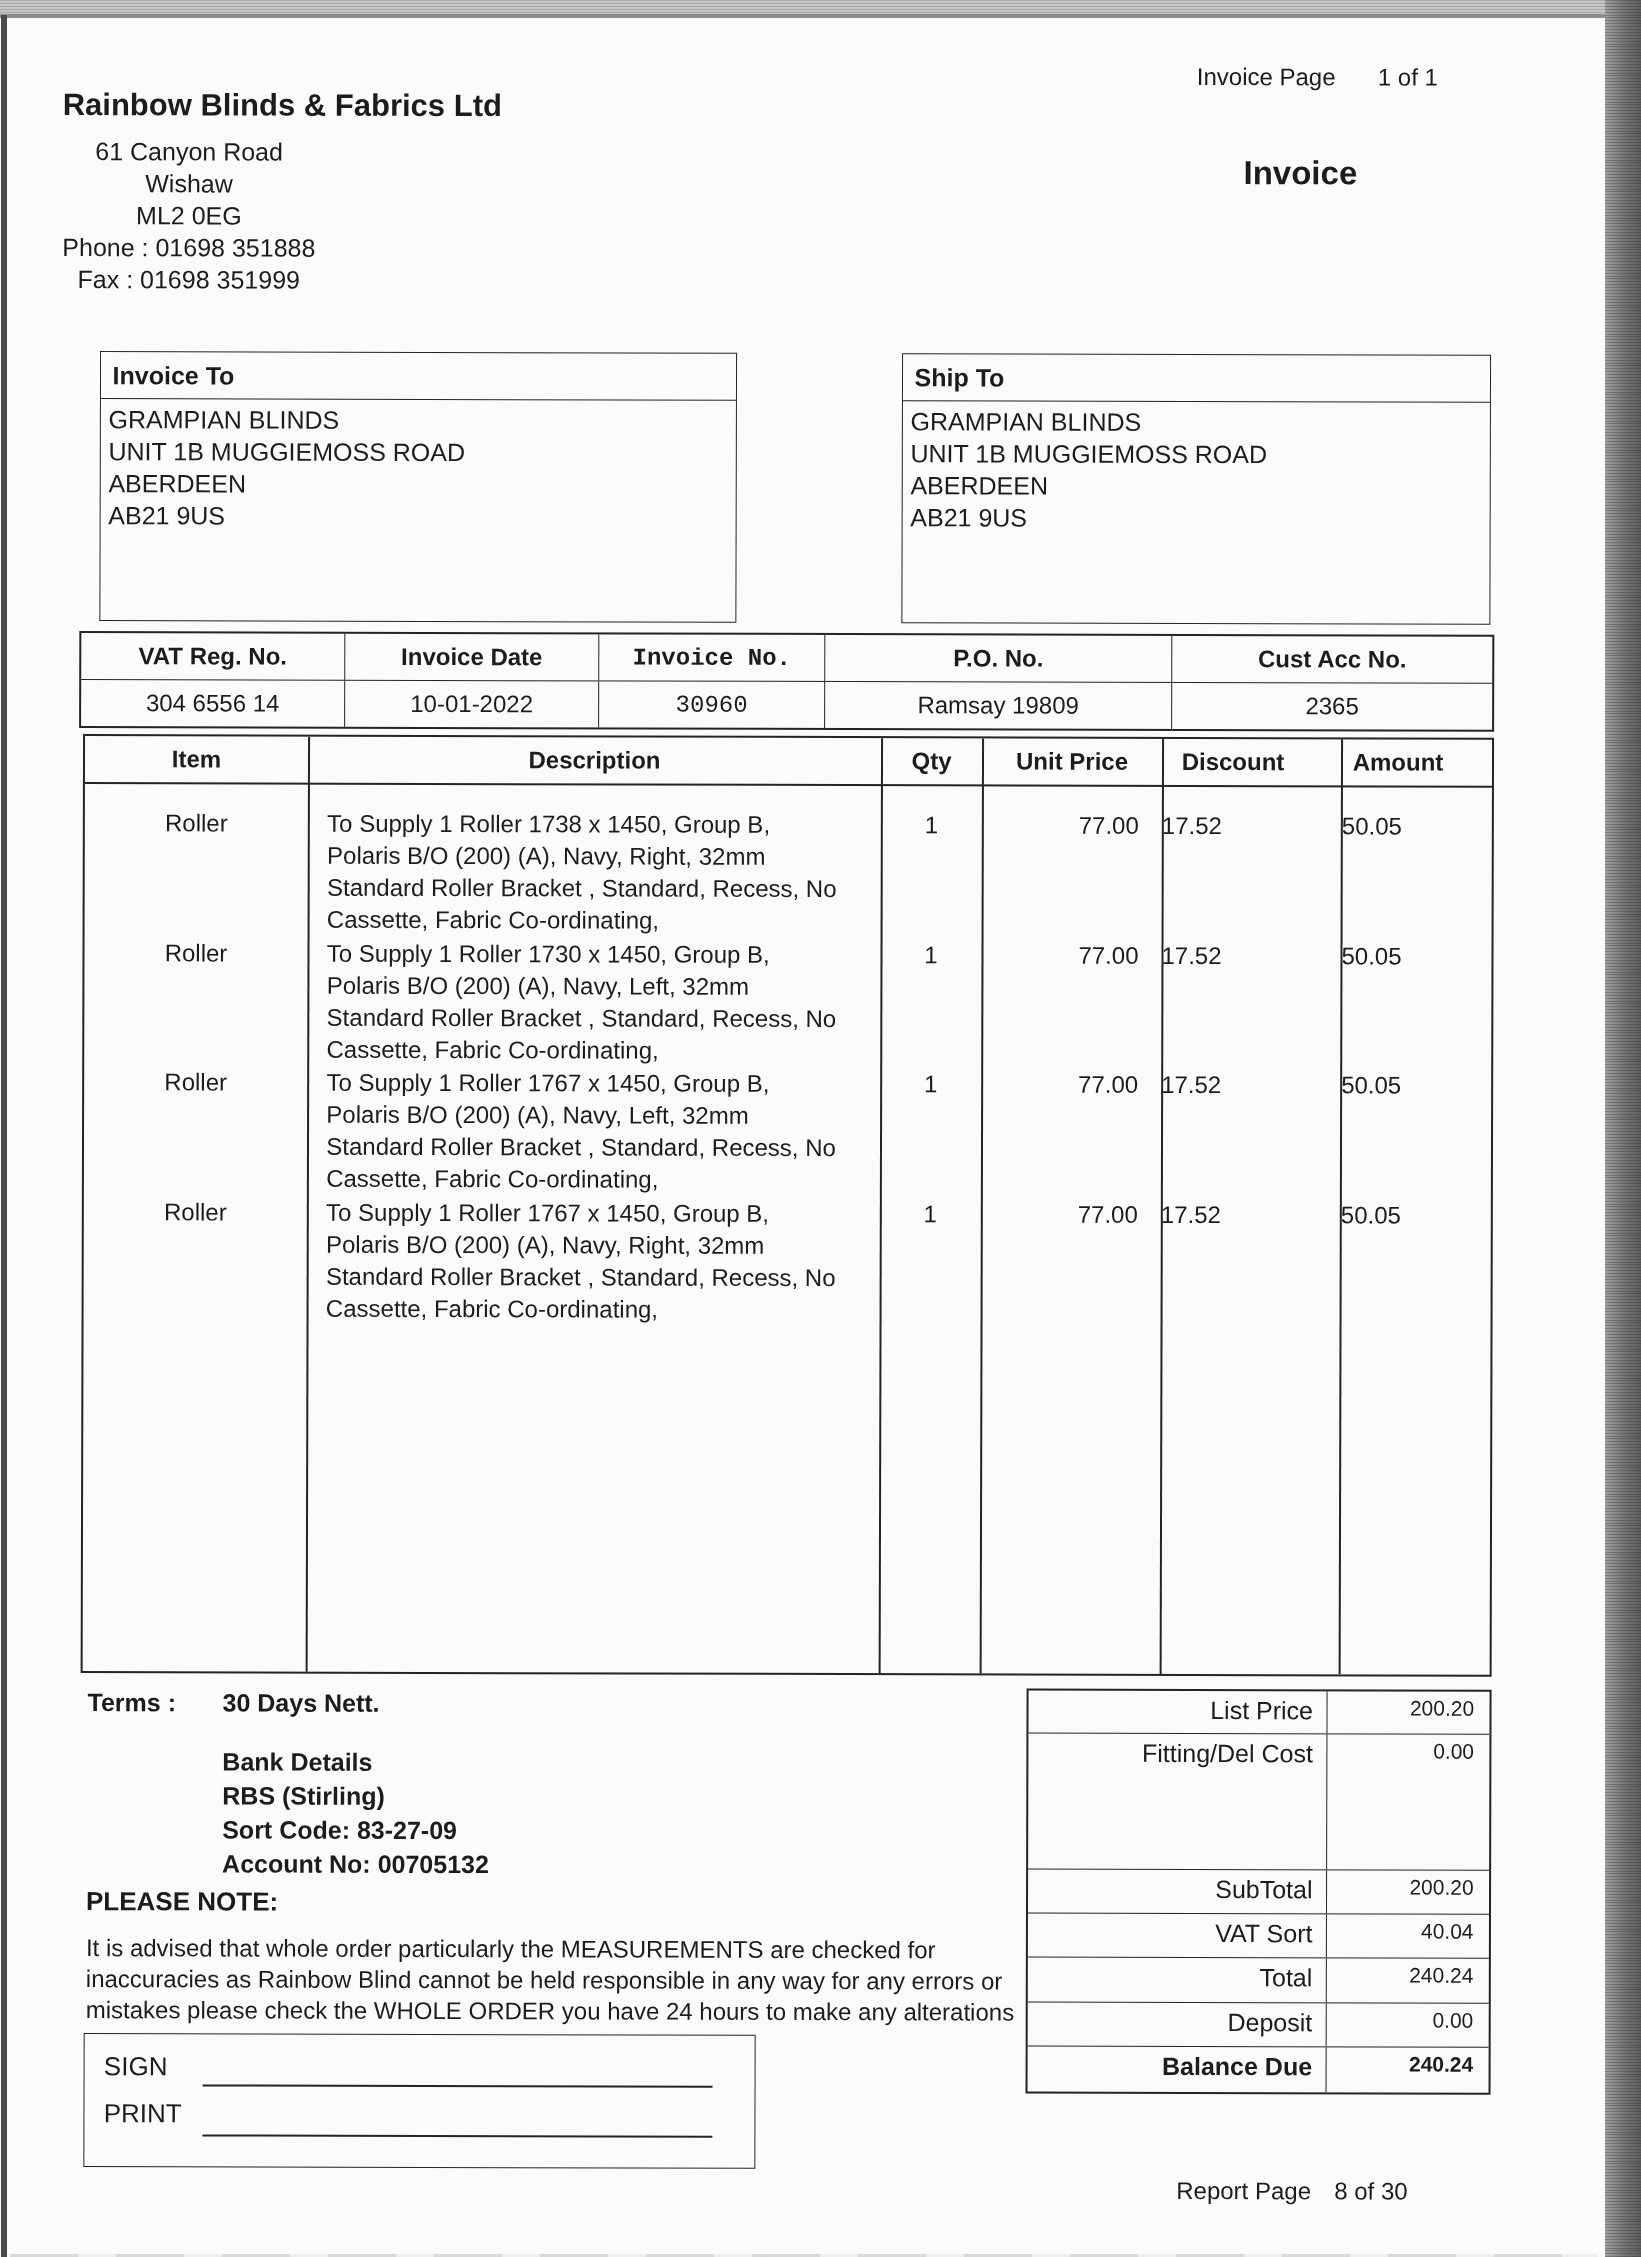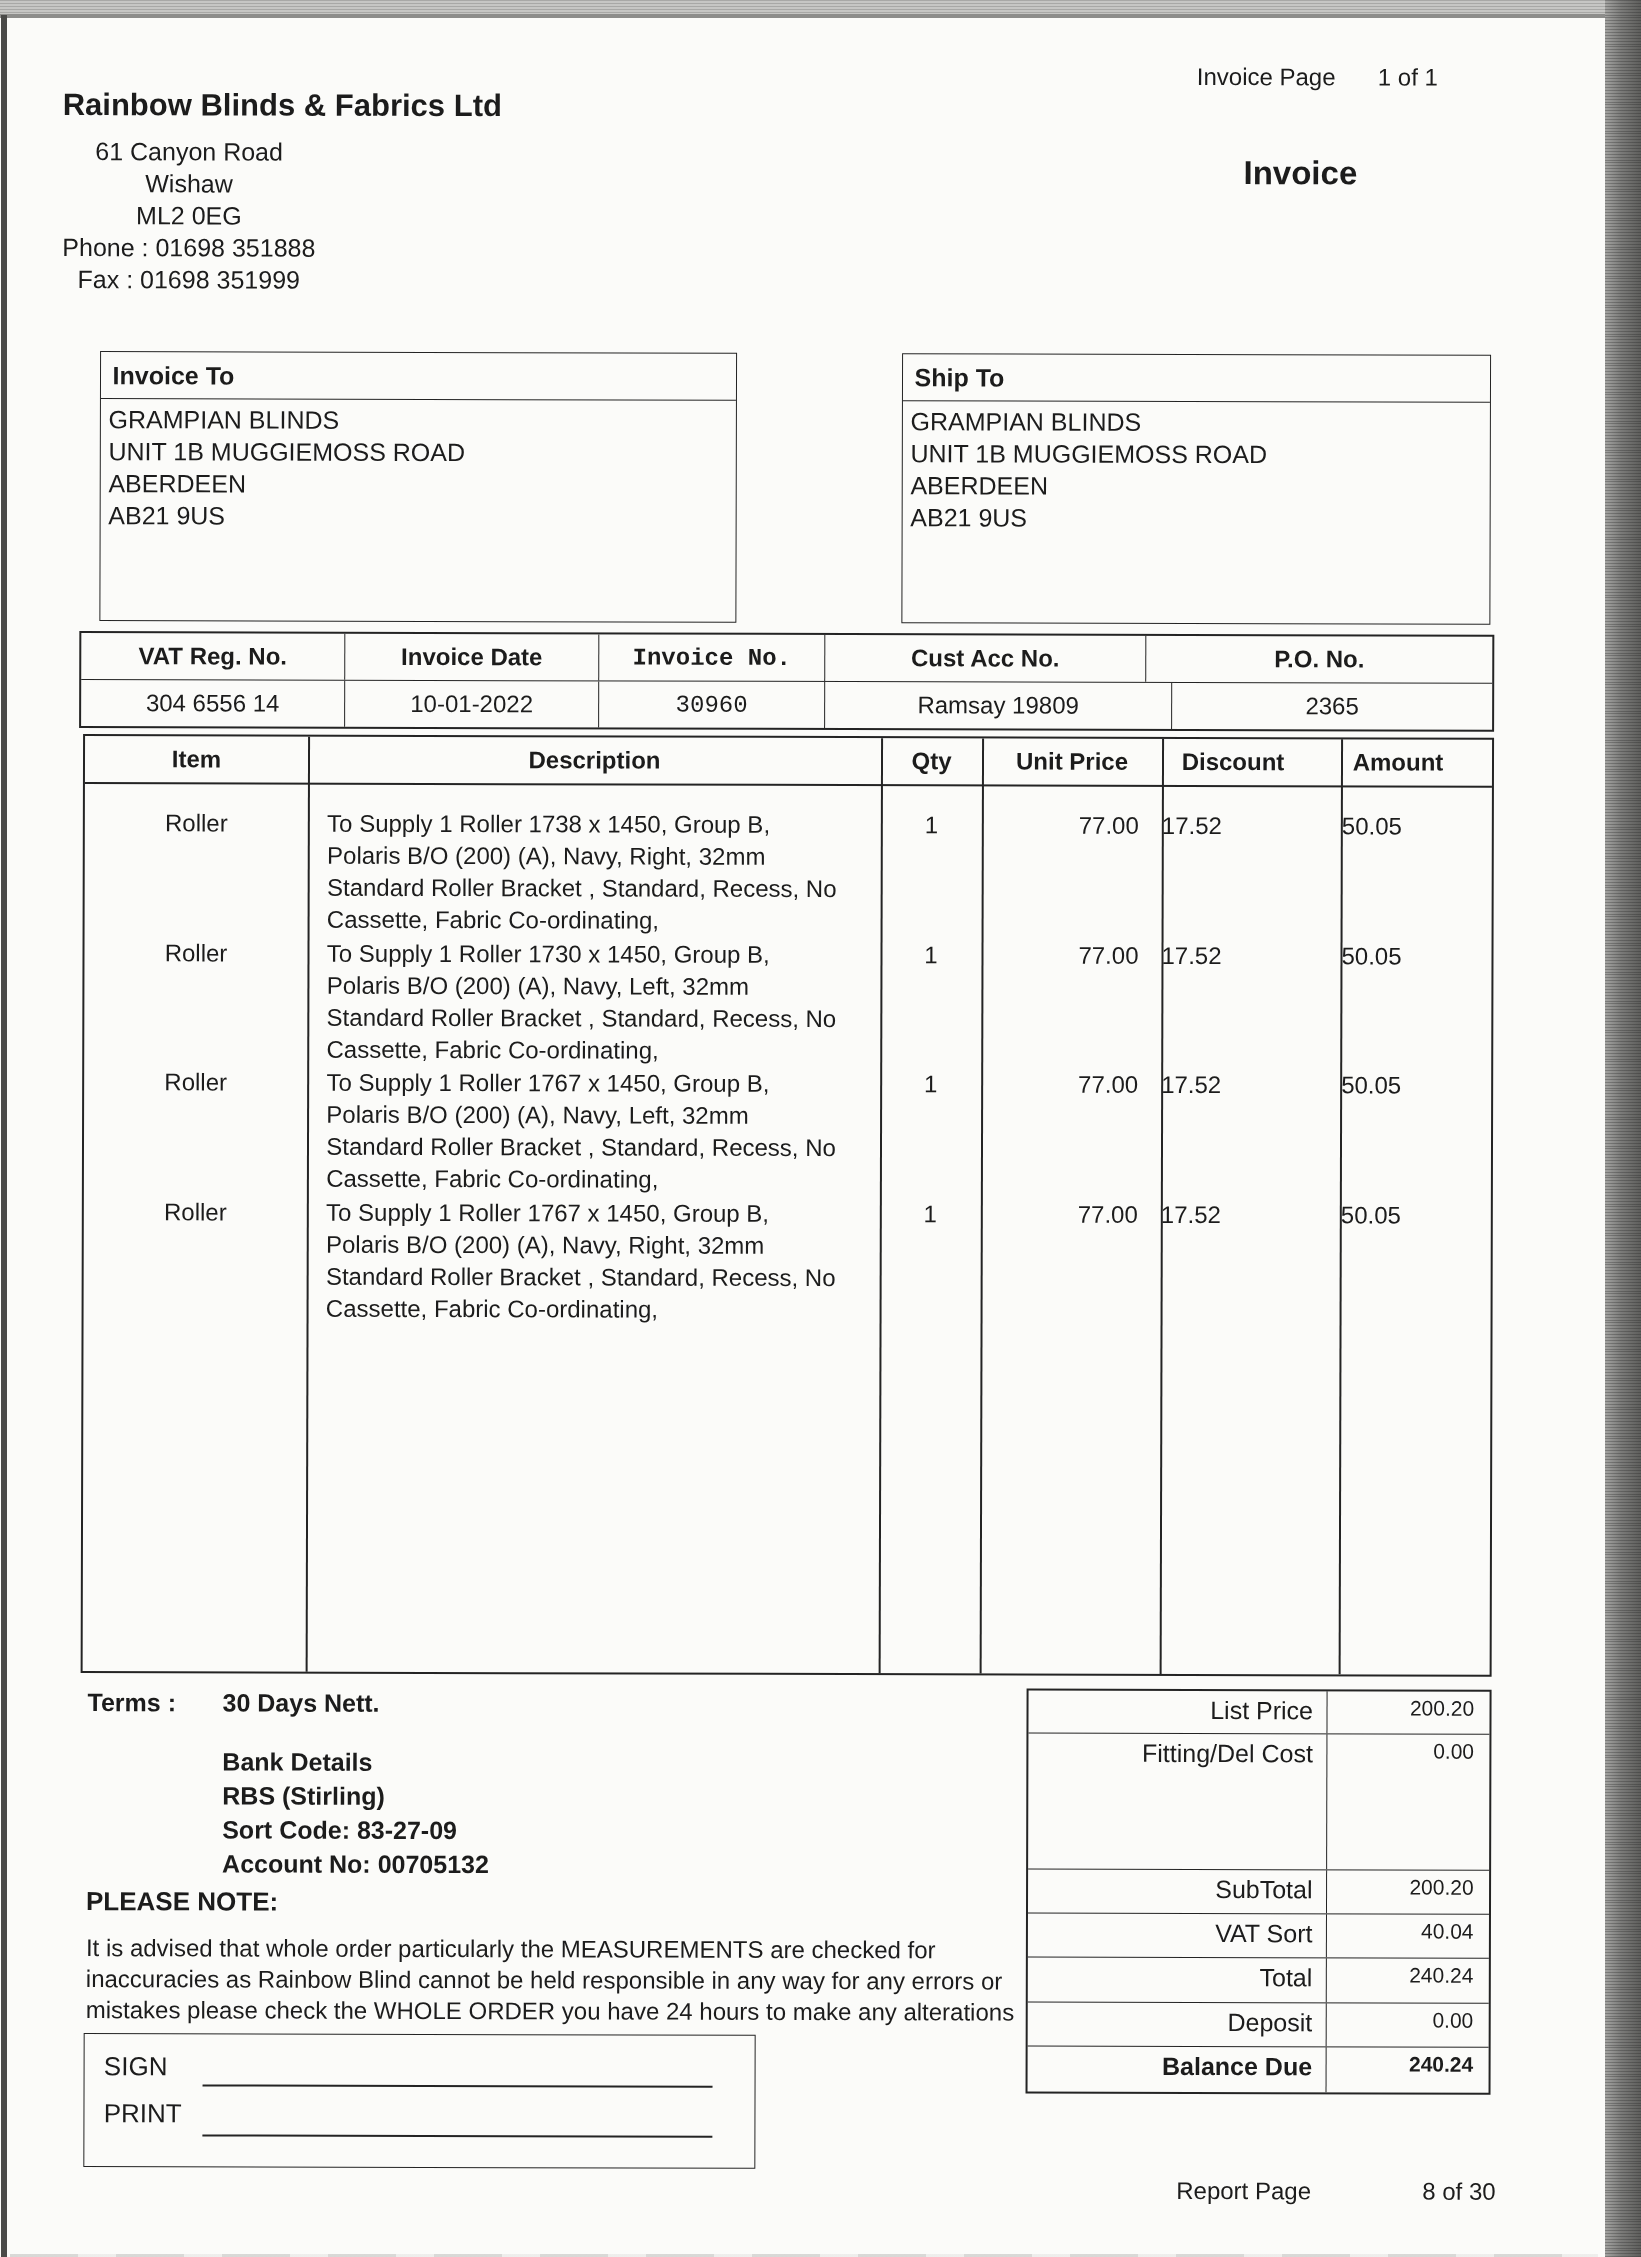--- a/index.html
+++ b/index.html
@@ -103,8 +103,8 @@
         <div class="meta-cell mc0">VAT Reg. No.</div>
         <div class="meta-cell mc1">Invoice Date</div>
         <div class="meta-cell mc2">Invoice No.</div>
+        <div class="meta-cell mc3">P.O. No.</div>
         <div class="meta-cell mc4">Cust Acc No.</div>
-        <div class="meta-cell mc3">P.O. No.</div>
       </div>
       <div class="meta-row">
         <div class="meta-cell mc0">304 6556 14</div>

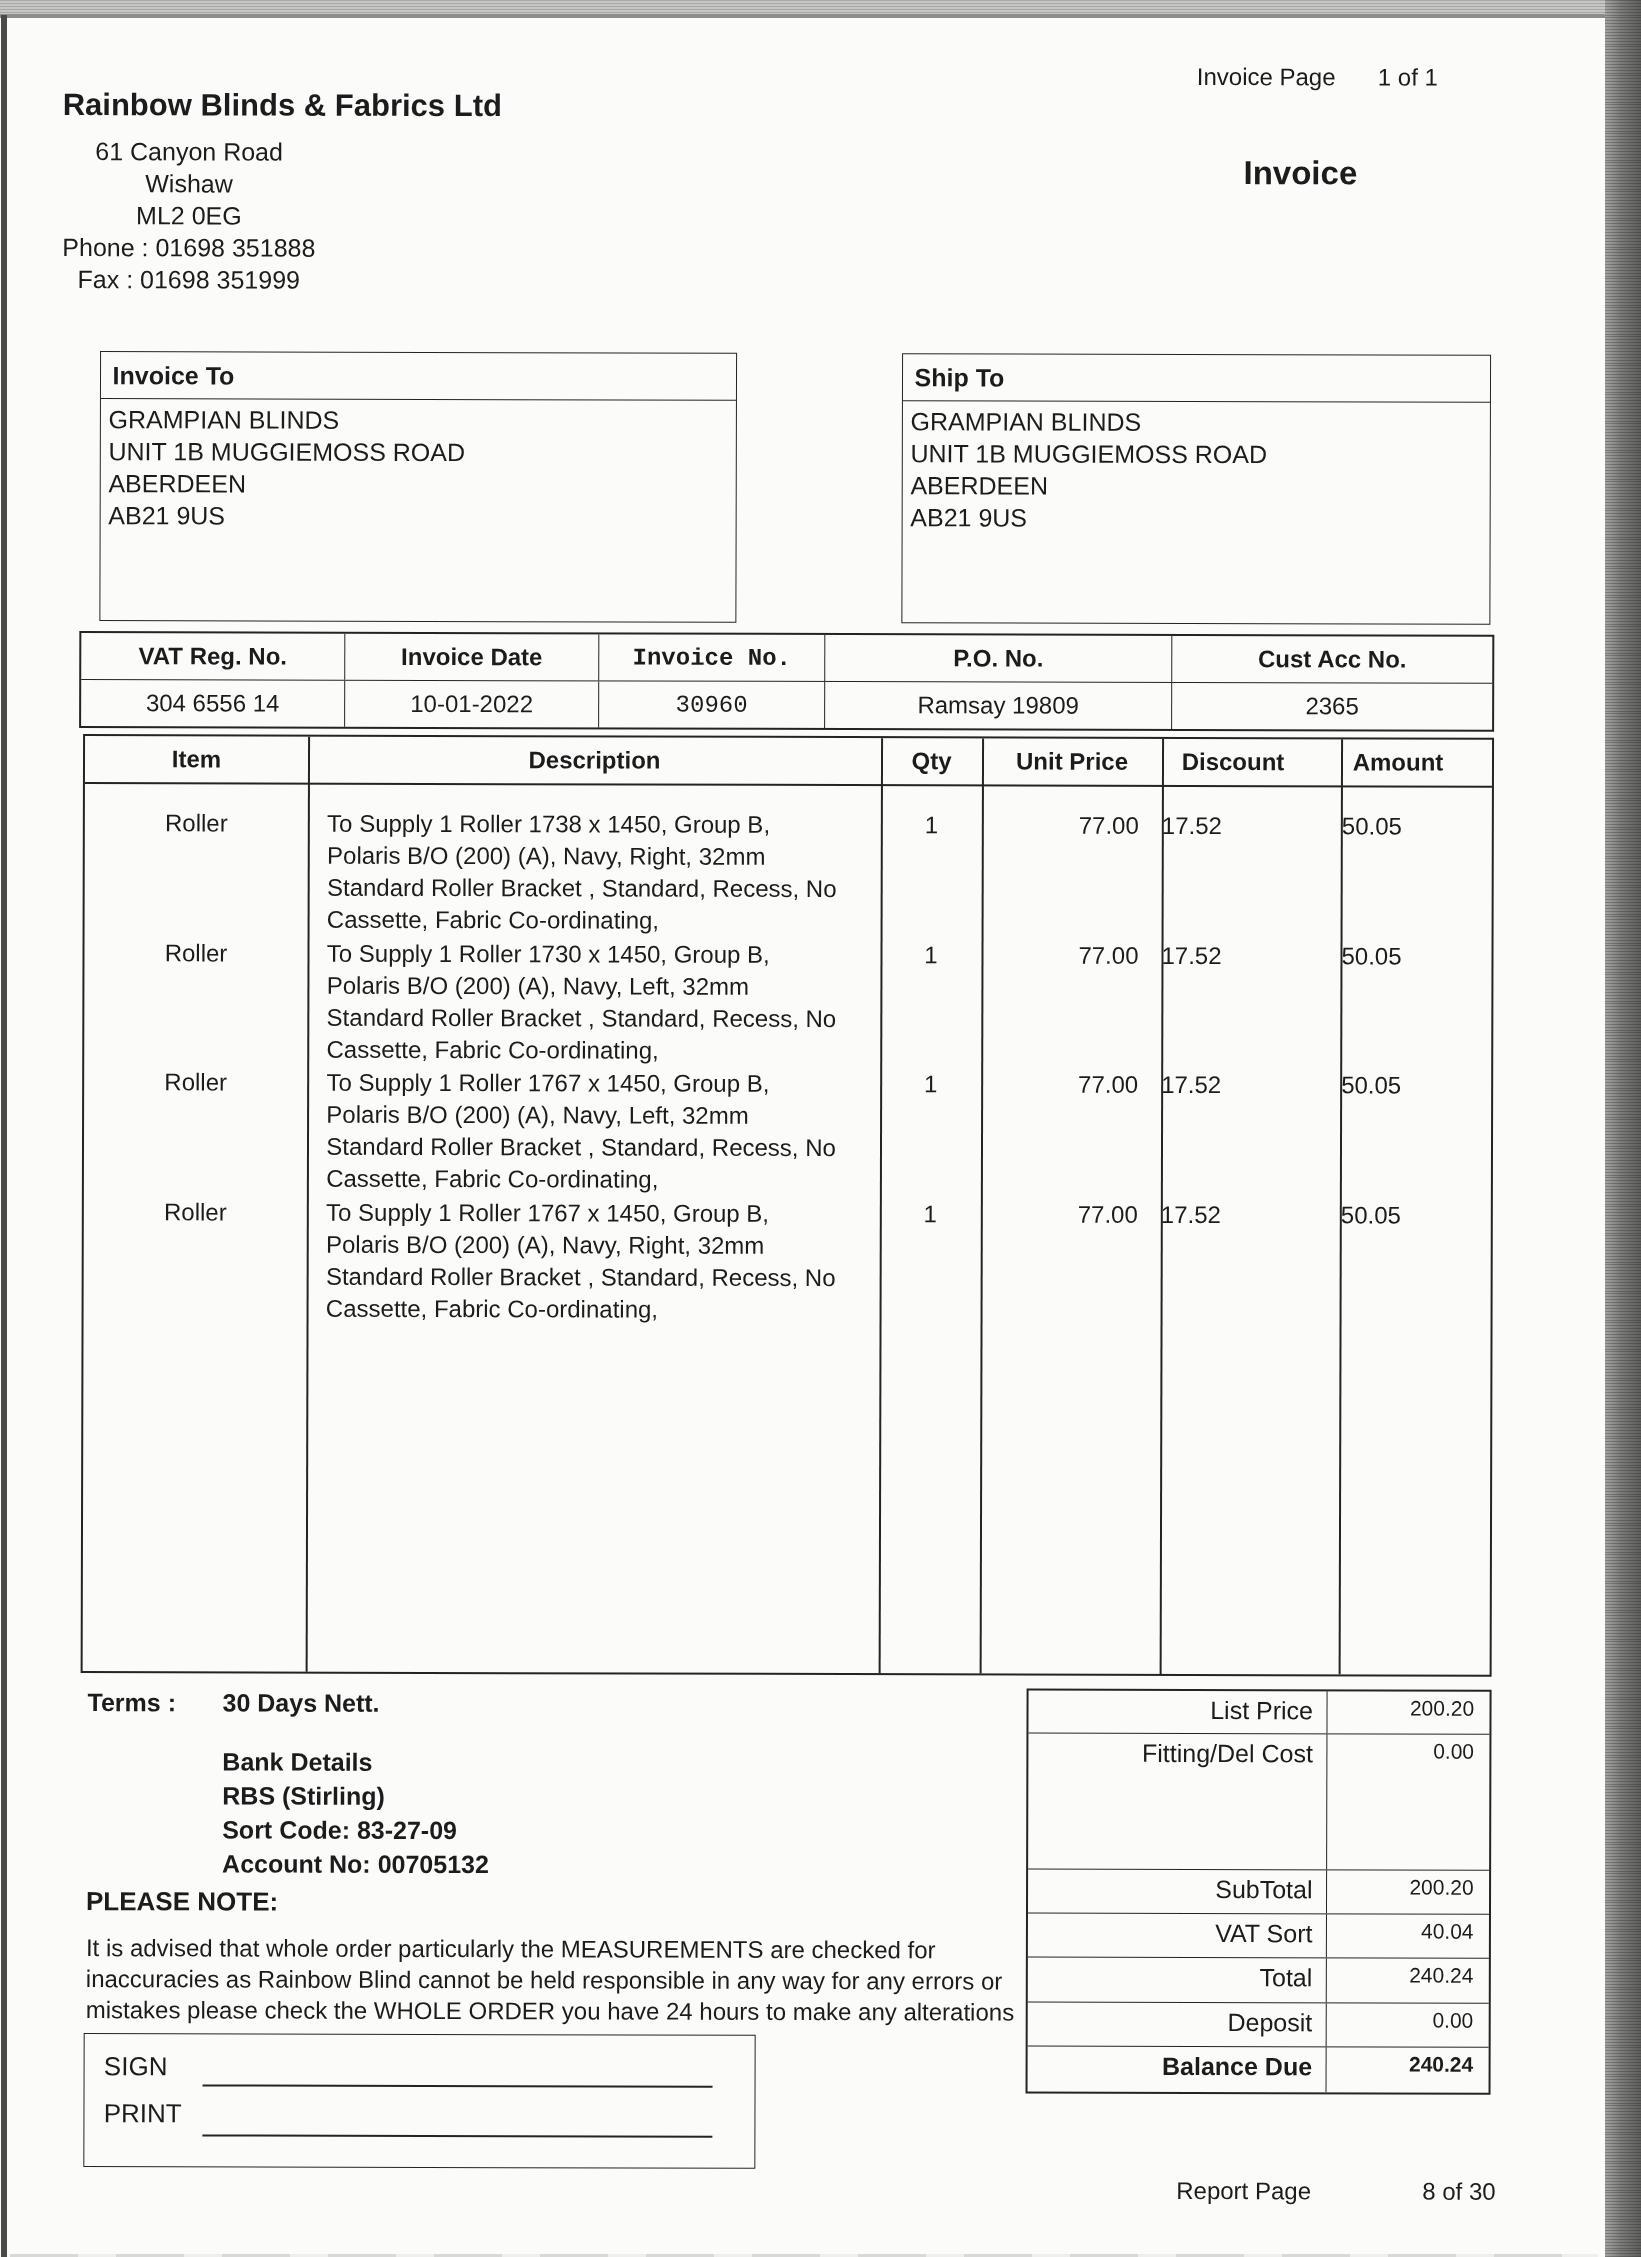--- a/index.html
+++ b/index.html
@@ -232,7 +232,7 @@
     </div>
 
     <div class="abs t25" style="left:1182px;top:2174px;">Report Page</div>
-    <div class="abs t25" style="left:1428px;top:2174px;">8 of 30</div>
+    <div class="abs t25" style="left:1340px;top:2174px;">8 of 30</div>
 
   </div>
 

